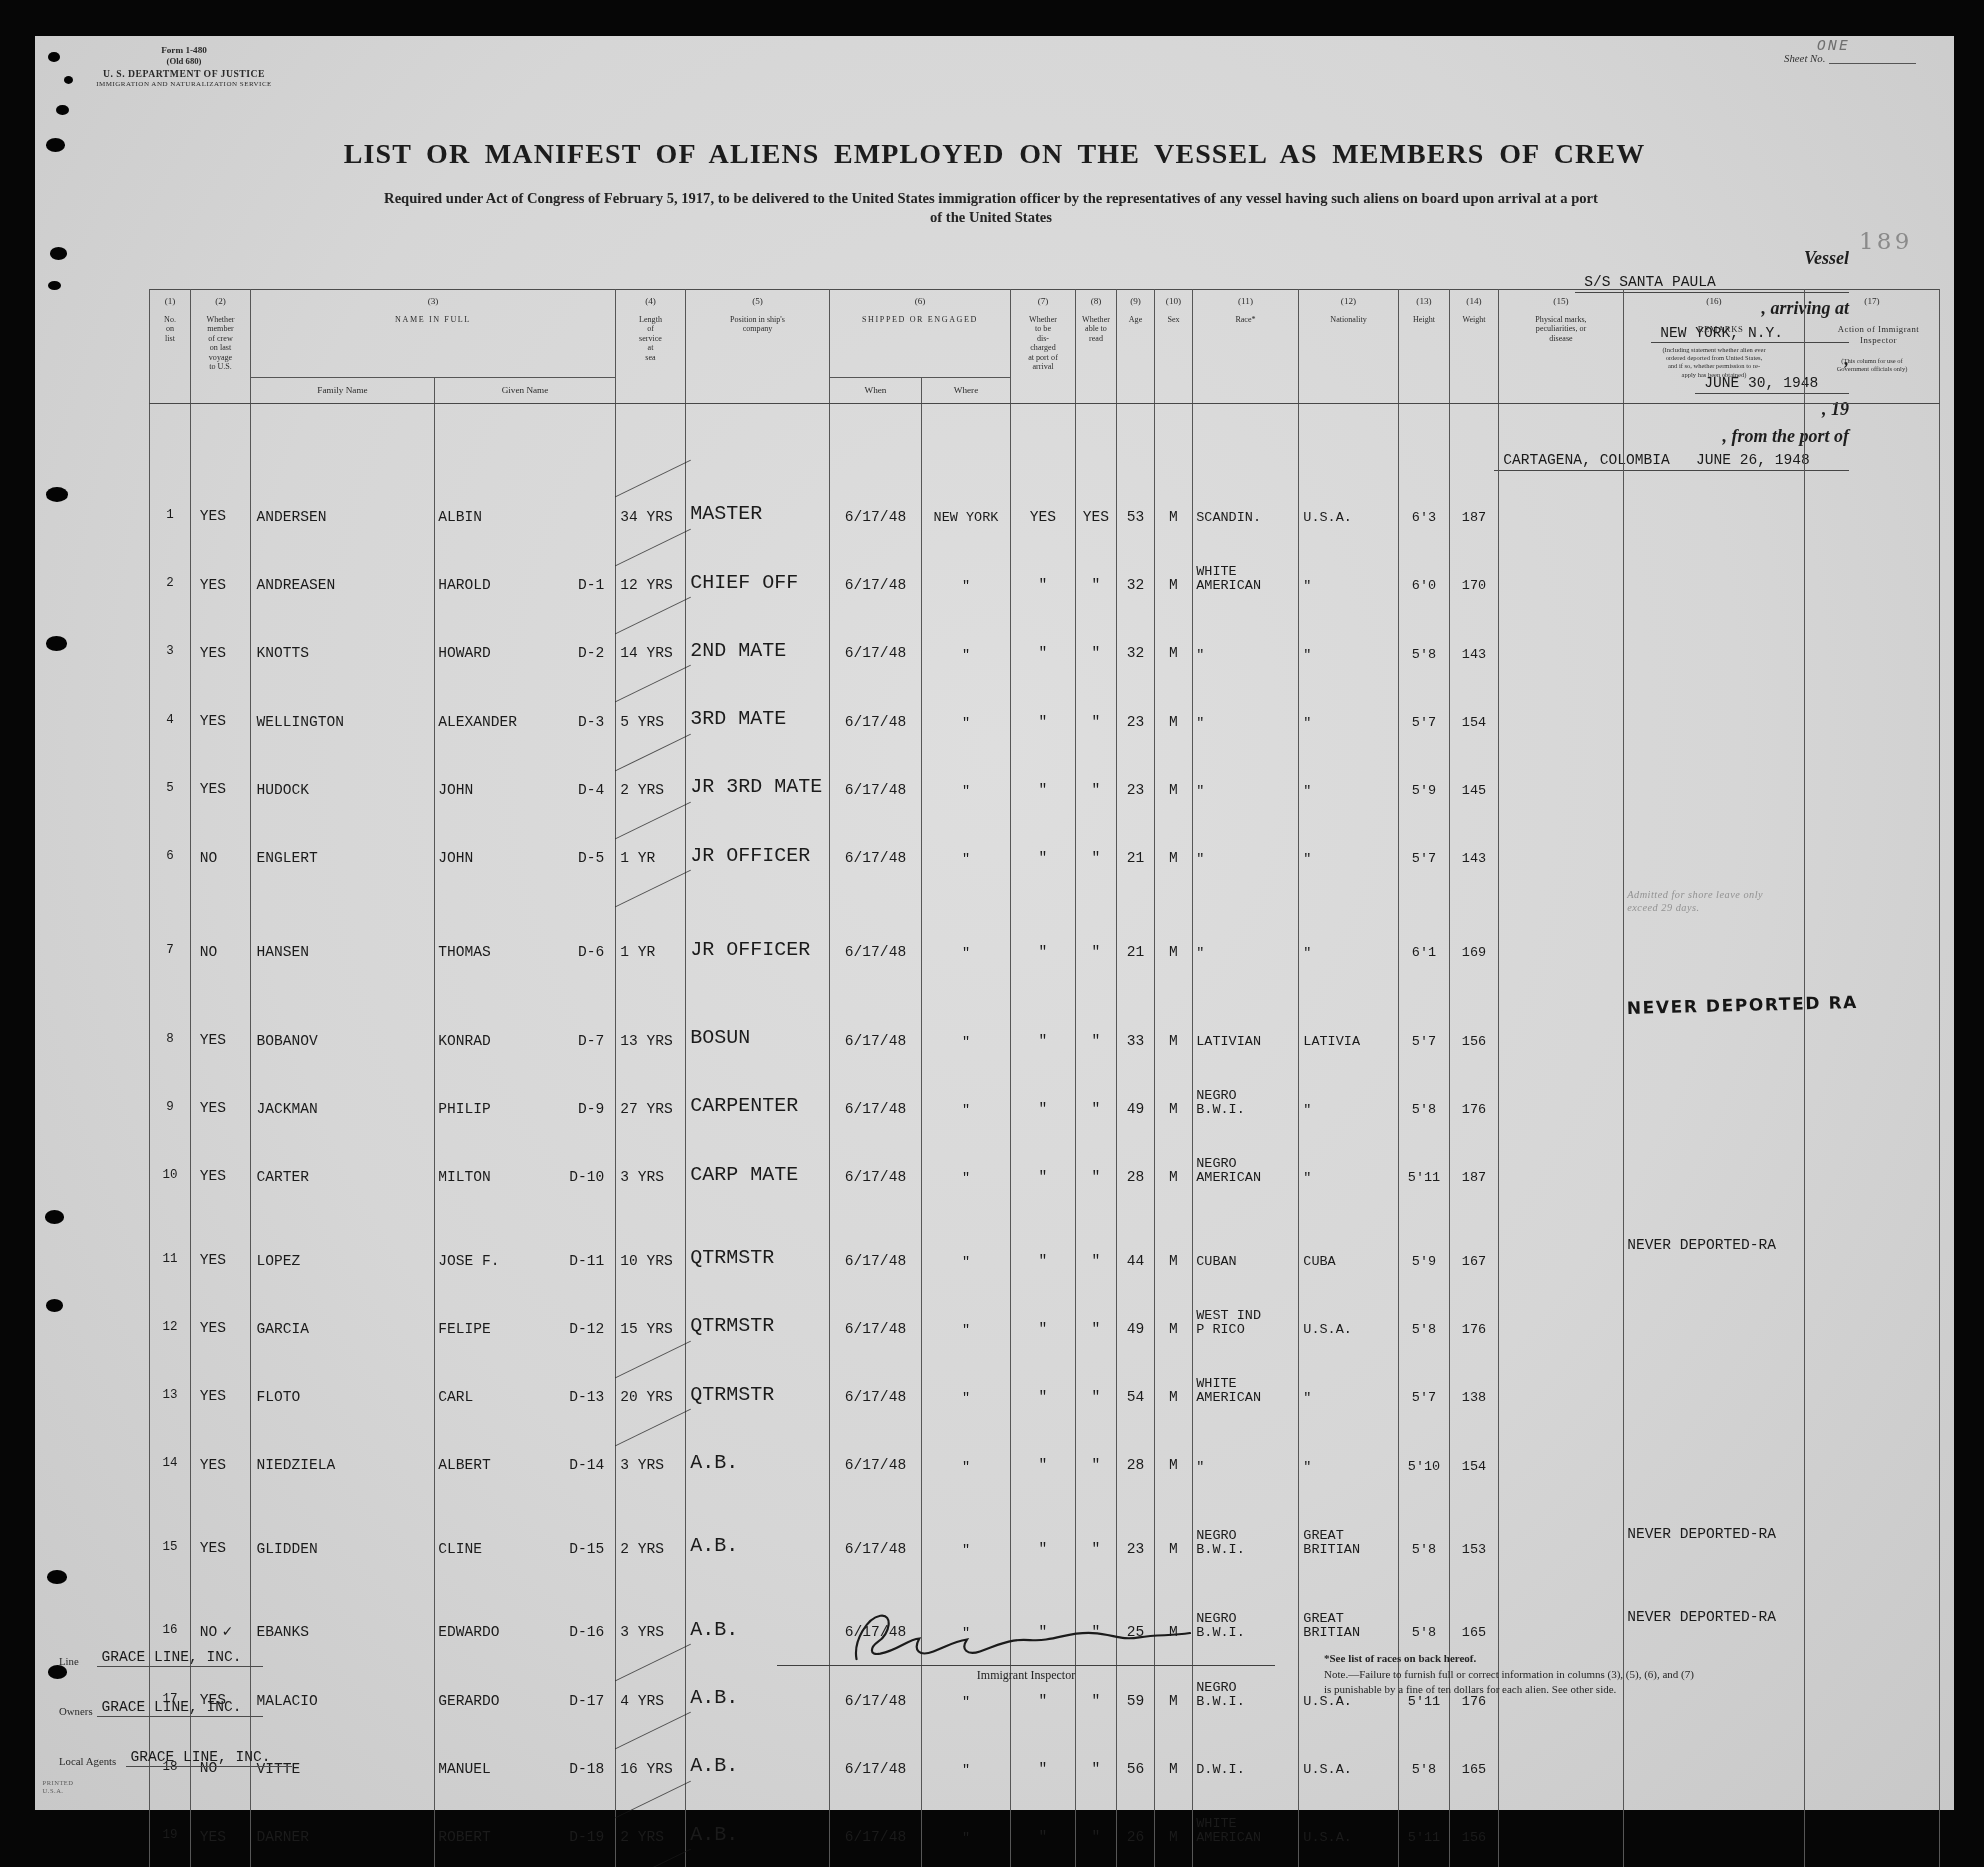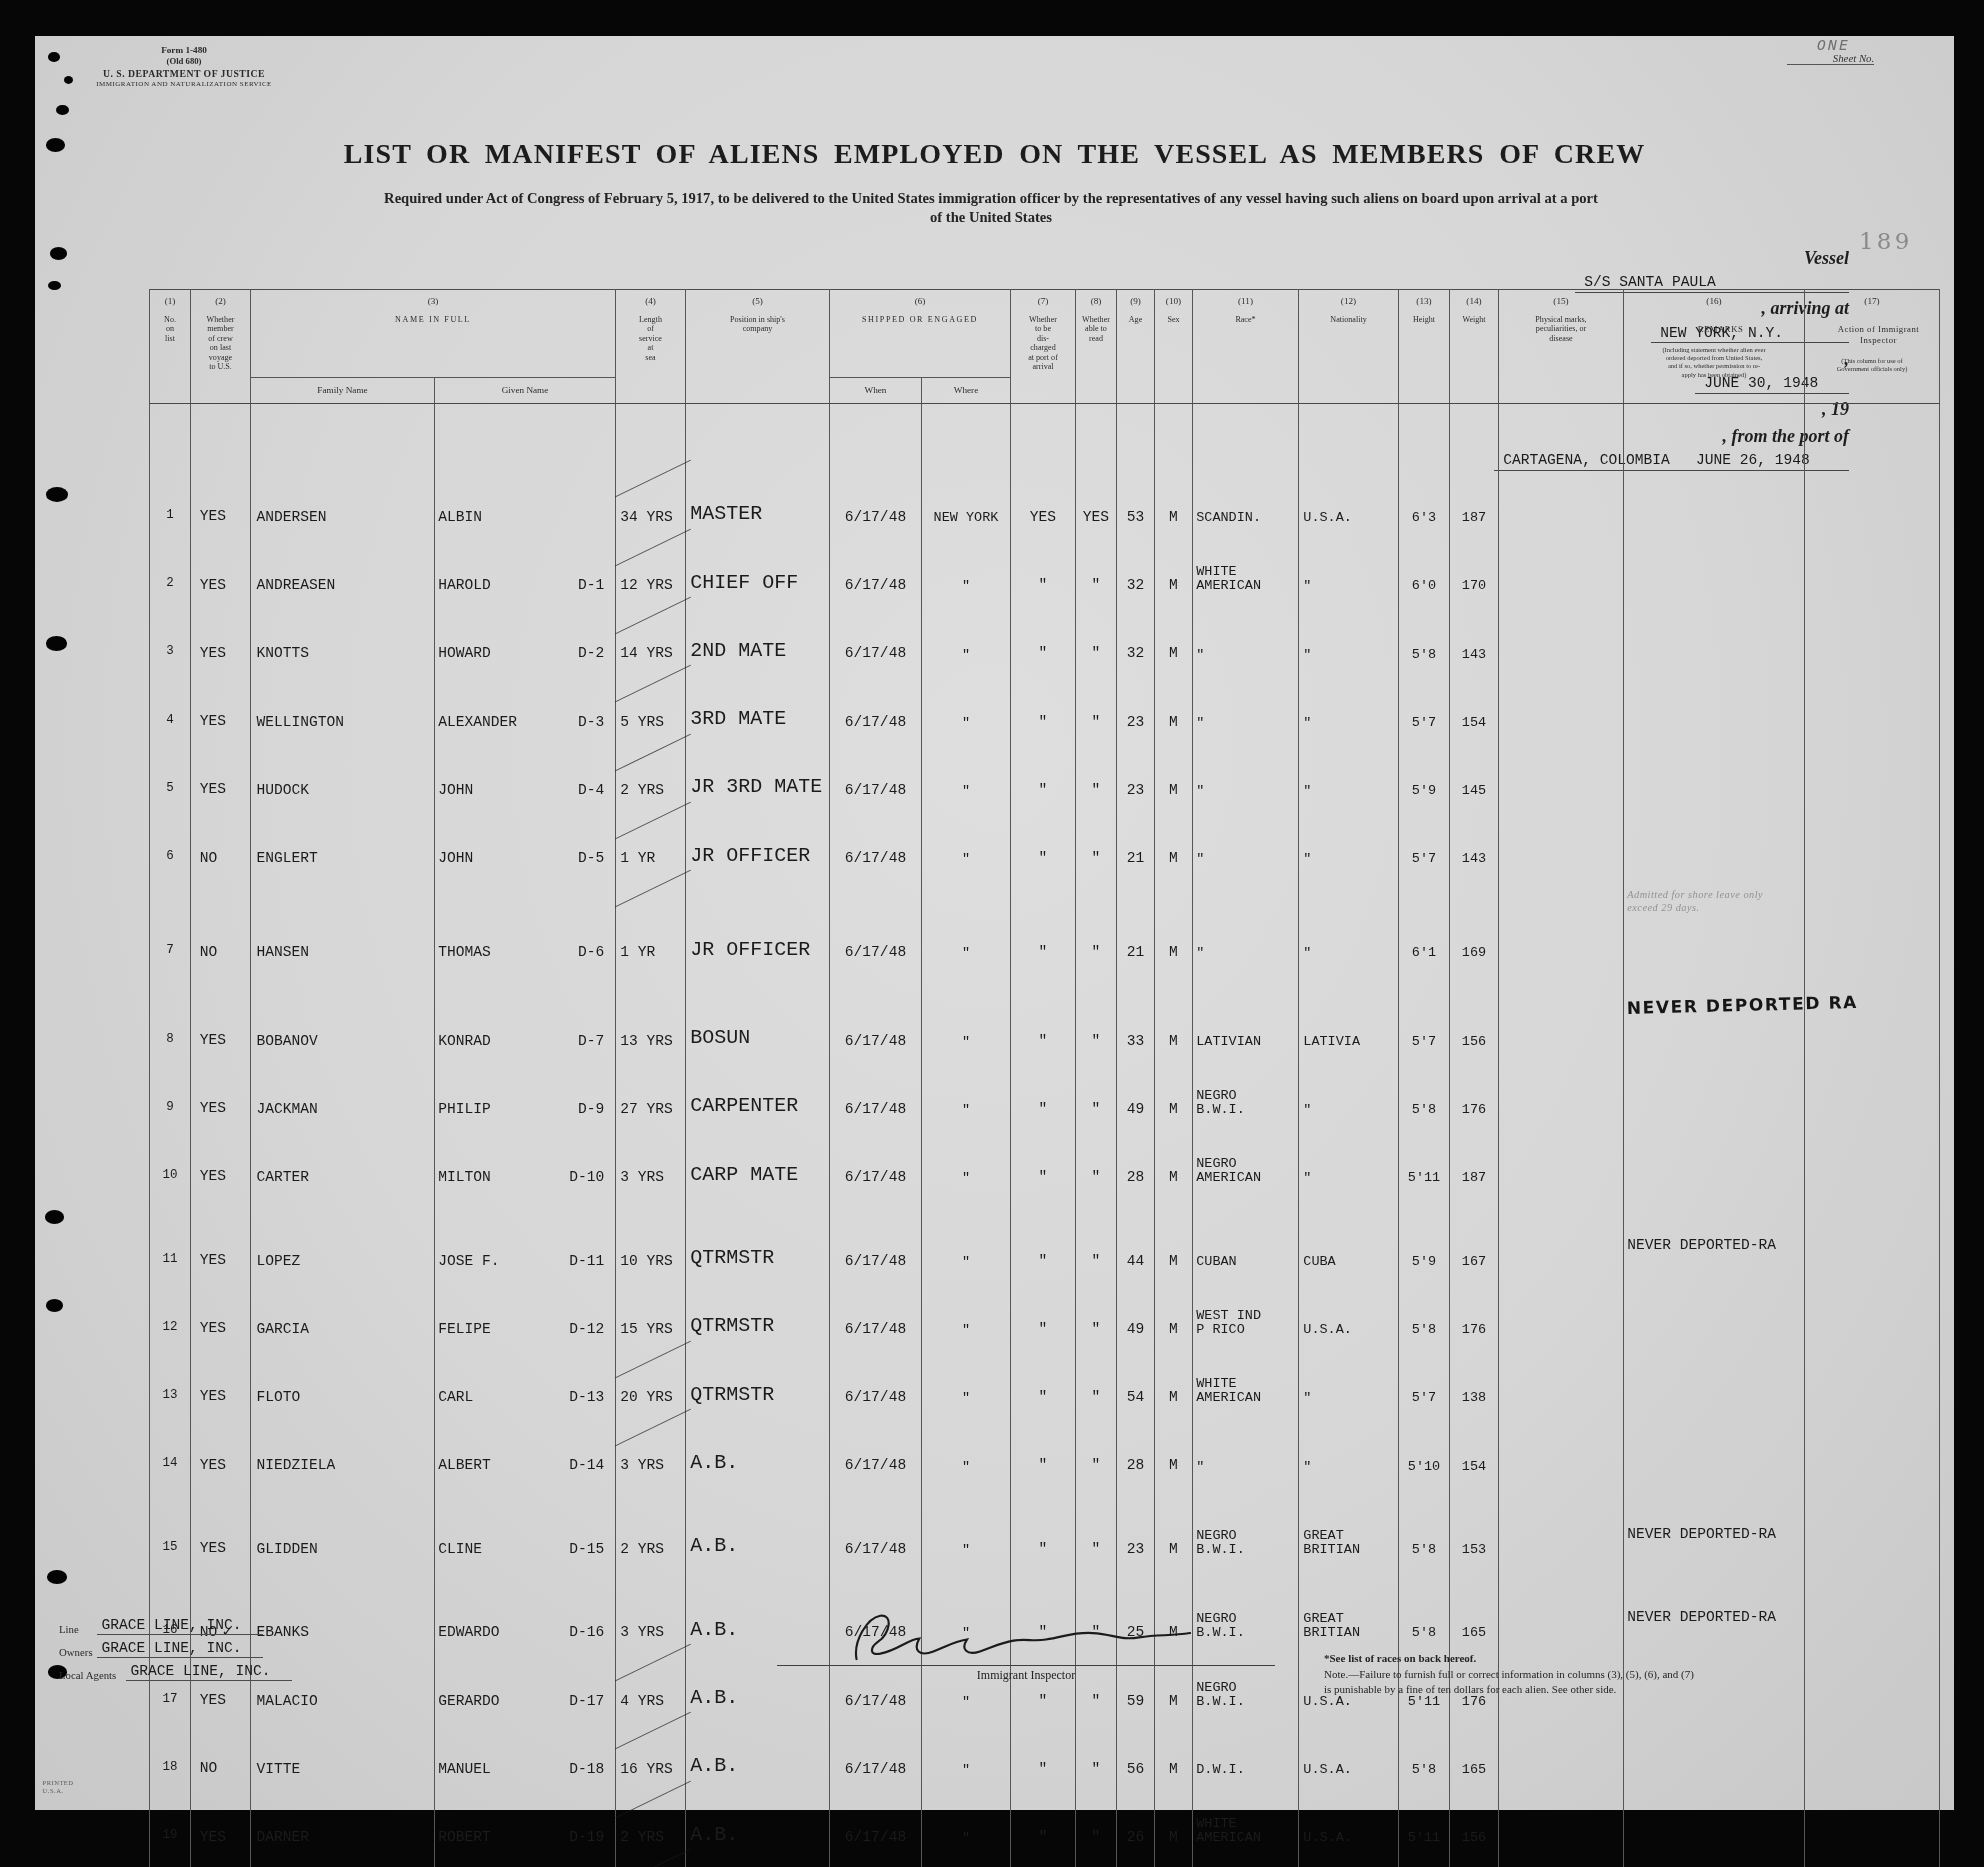--- a/index.html
+++ b/index.html
@@ -37,7 +37,7 @@
   .sheet-line {
     position:absolute; top:16.2px; left:1749px;
     display:flex; align-items:flex-end;
-    font:italic 10.8px "Liberation Serif", serif; color:#333;flex-direction:column;
+    font:italic 10.8px "Liberation Serif", serif; color:#333;
   }
   .sheet-line .rule { width:87px; border-bottom:1.1px solid #555; margin-left:3.2px; }
 

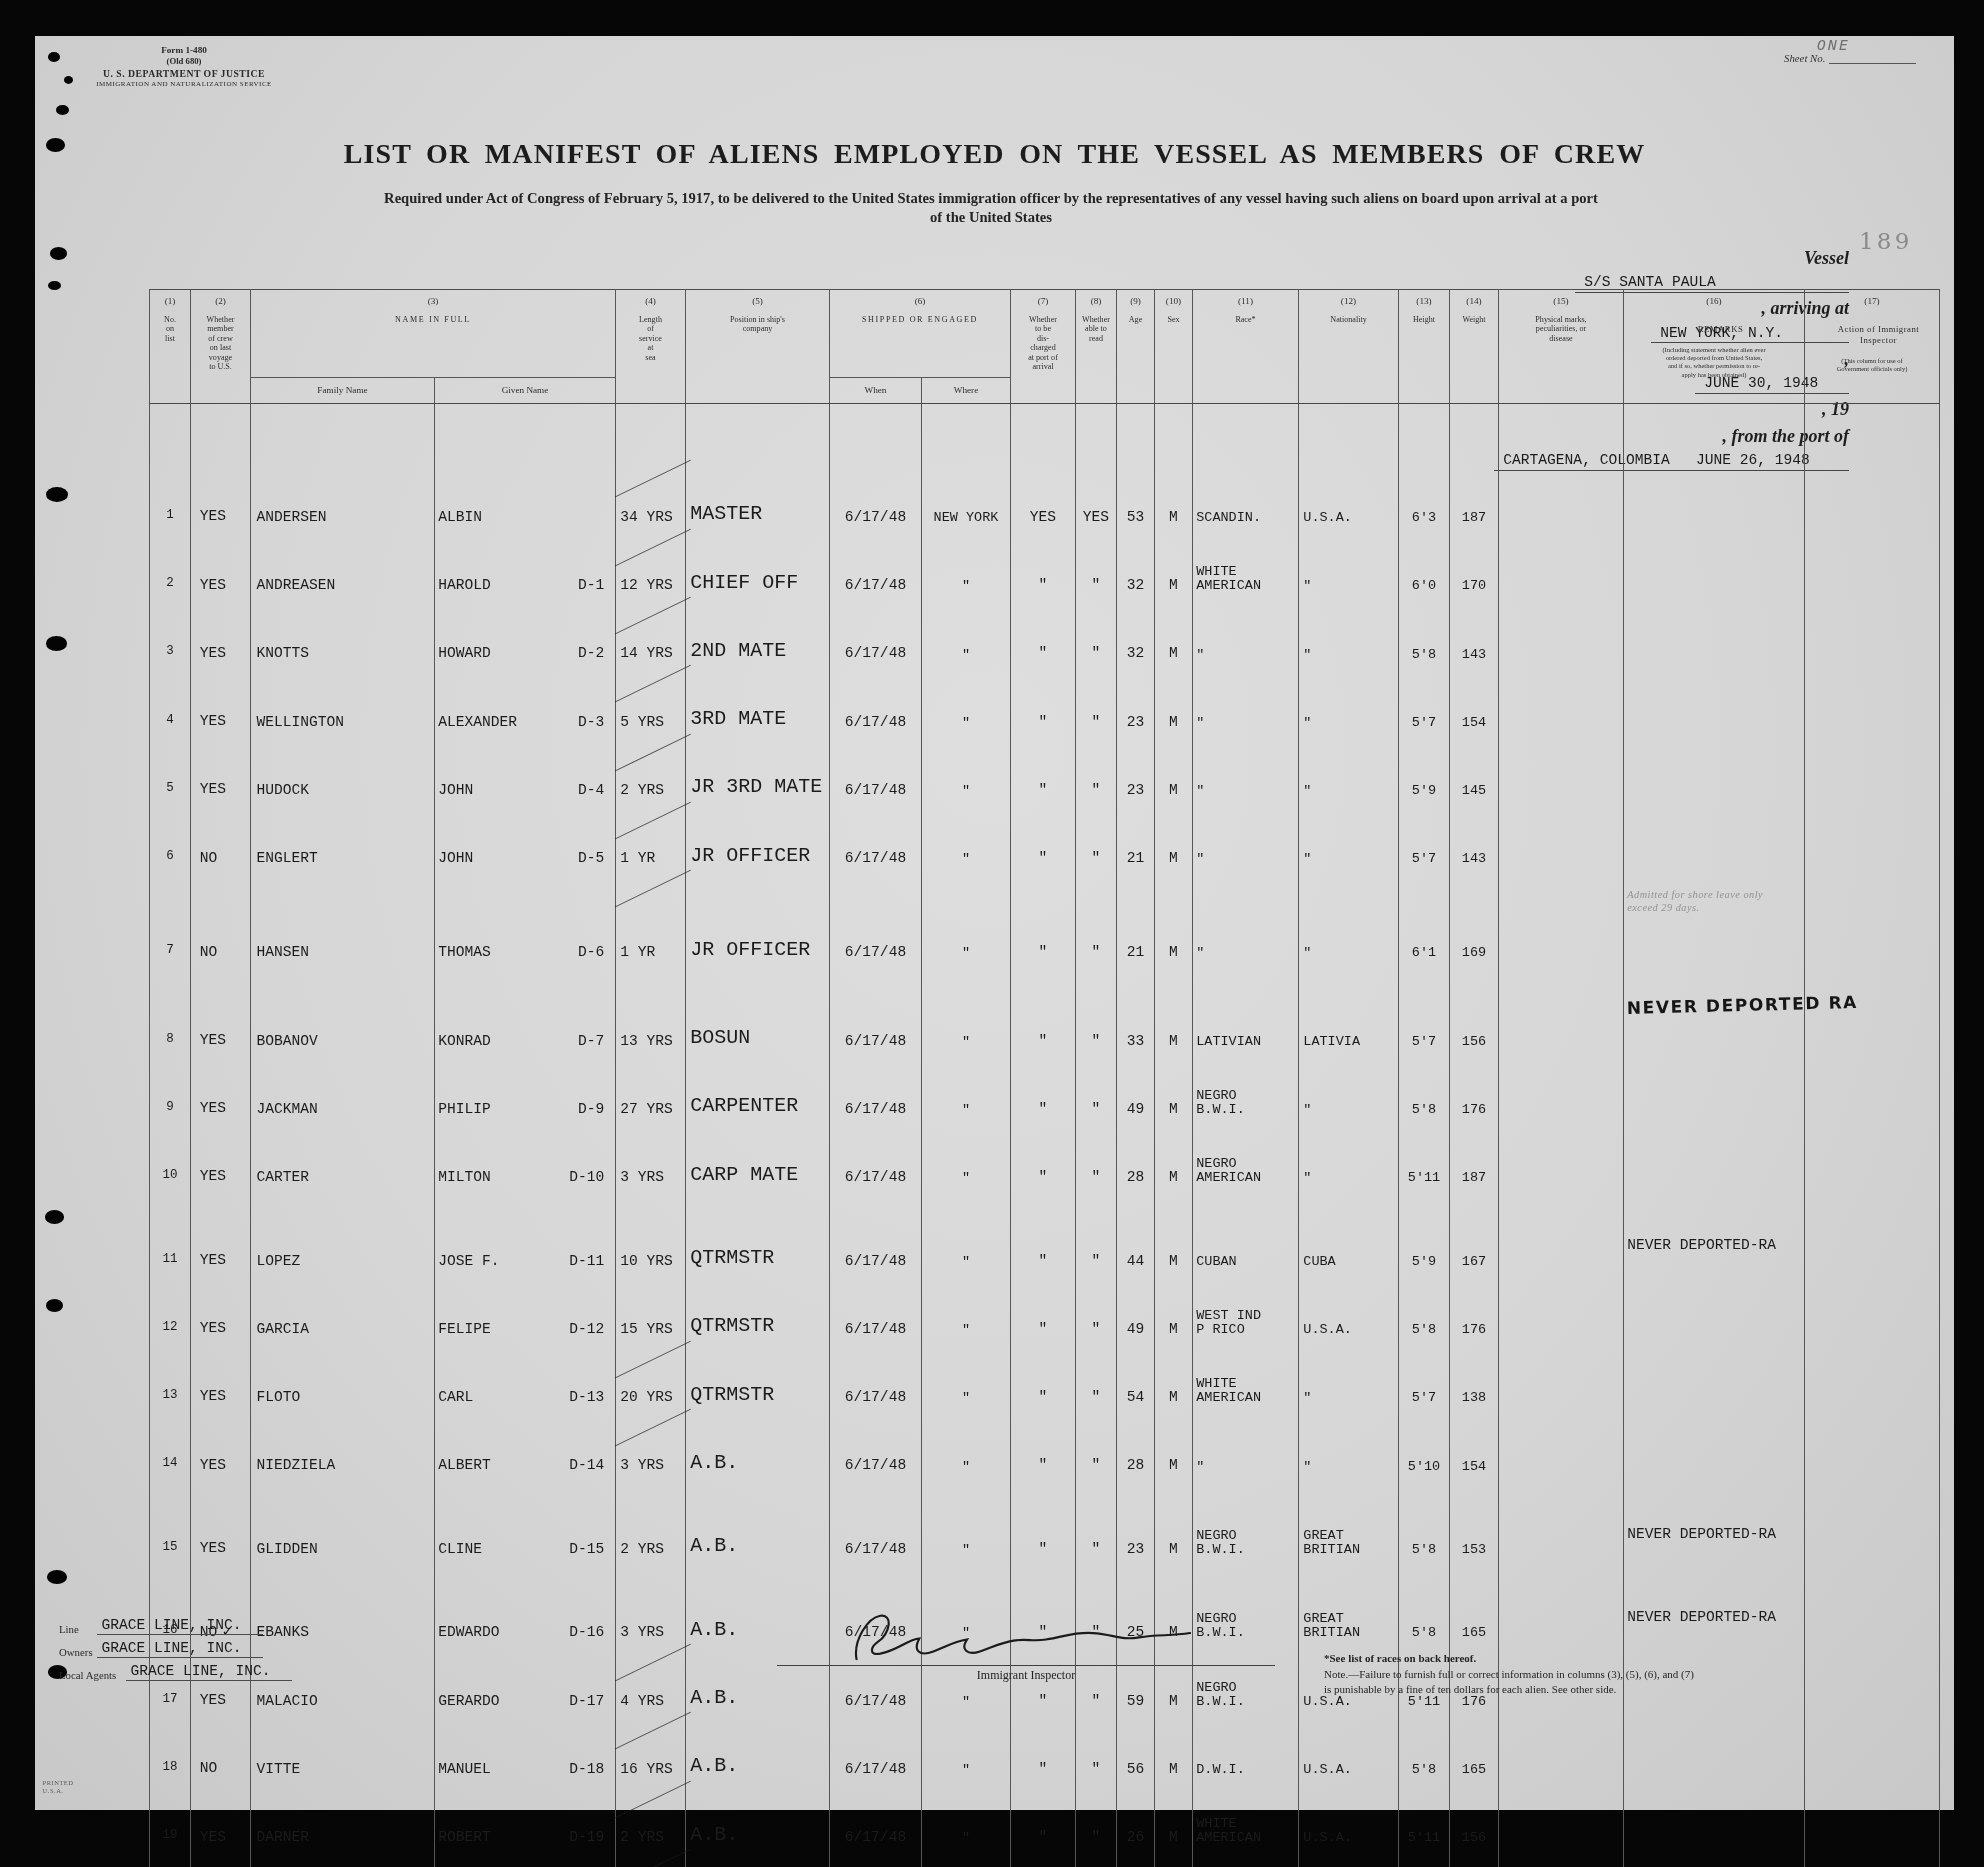--- a/index.html
+++ b/index.html
@@ -149,7 +149,7 @@
 
   
   .agents { position:absolute; left:24px; top:1581px; width:260px; }
-  .agent-row { display:flex; align-items:flex-end; margin-bottom:4.9px; }
+  .agent-row { display:flex; align-items:flex-end; margin-bottom:4.9px;margin-top:32px; }
   .alabel { font-size:10.8px; color:#2a2a2a; min-width:35px; padding-right:3.2px; }
   .alabel.wide { min-width:64px; }
   .aval {

